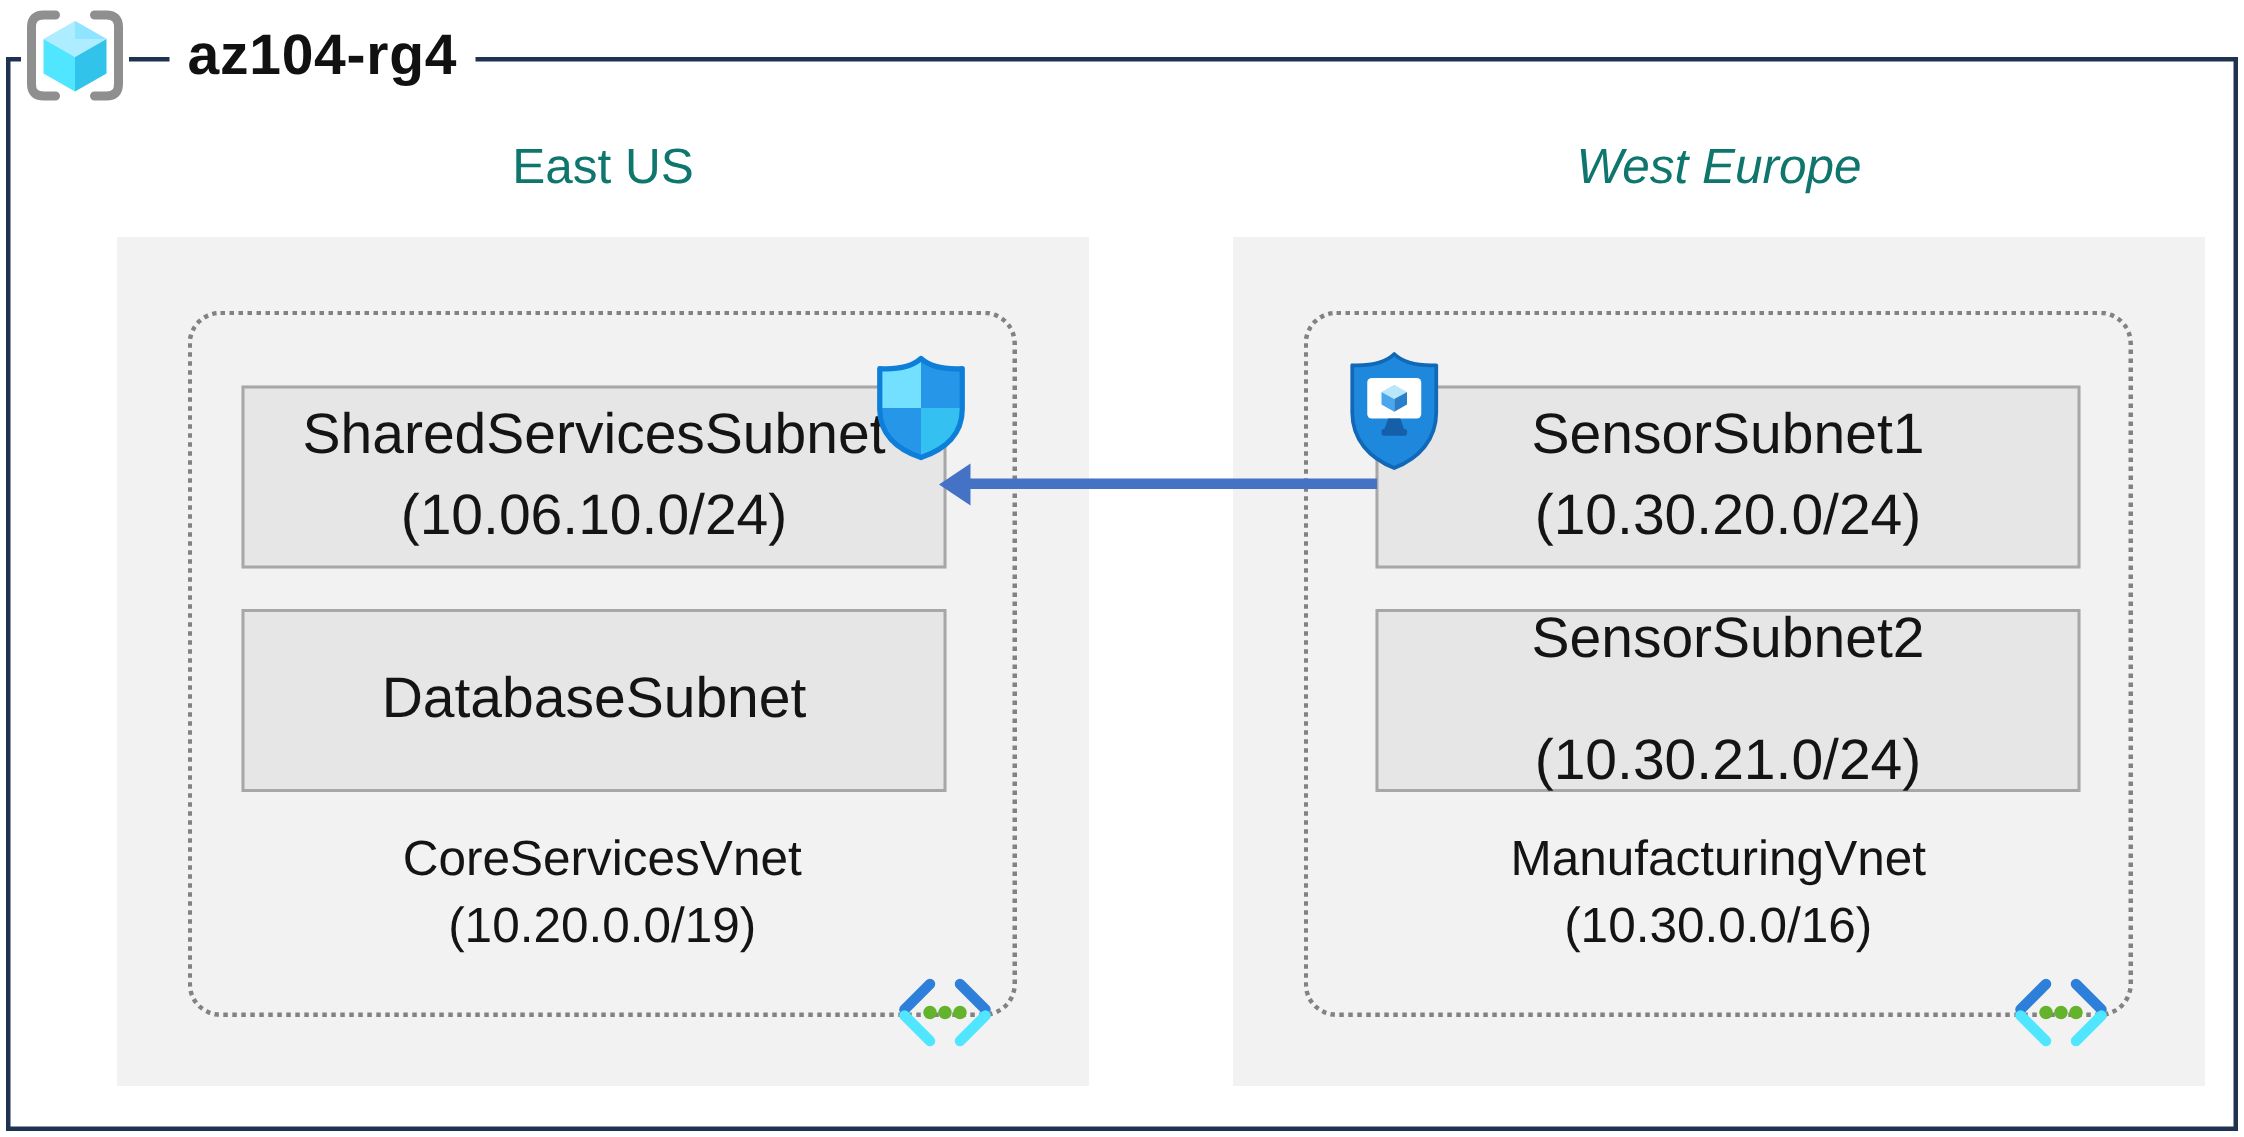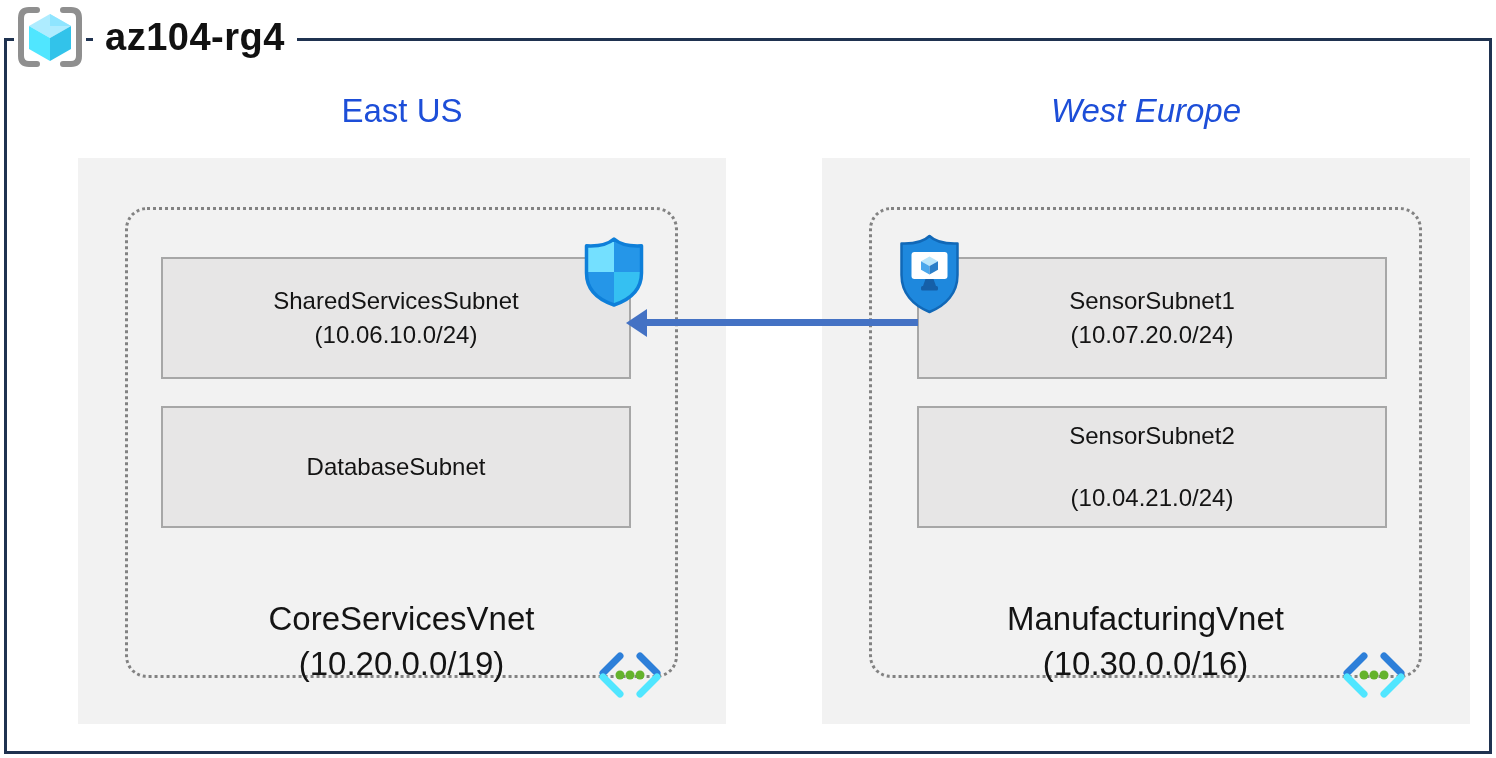--- a/index.html
+++ b/index.html
@@ -13,7 +13,7 @@
     border:3px solid #1f3250; z-index:0;
   }
   .rg-header {
-    position:absolute; left:14px; top:4px; display:flex; align-items:center; gap:7px; z-index:6;
+    position:absolute; left:14px; top:4px; display:flex; align-items:center; gap:27px; z-index:6;
   }
   .rg-icon-wrap { background:#ffffff; padding:0 2px; line-height:0; }
   .rg-title {

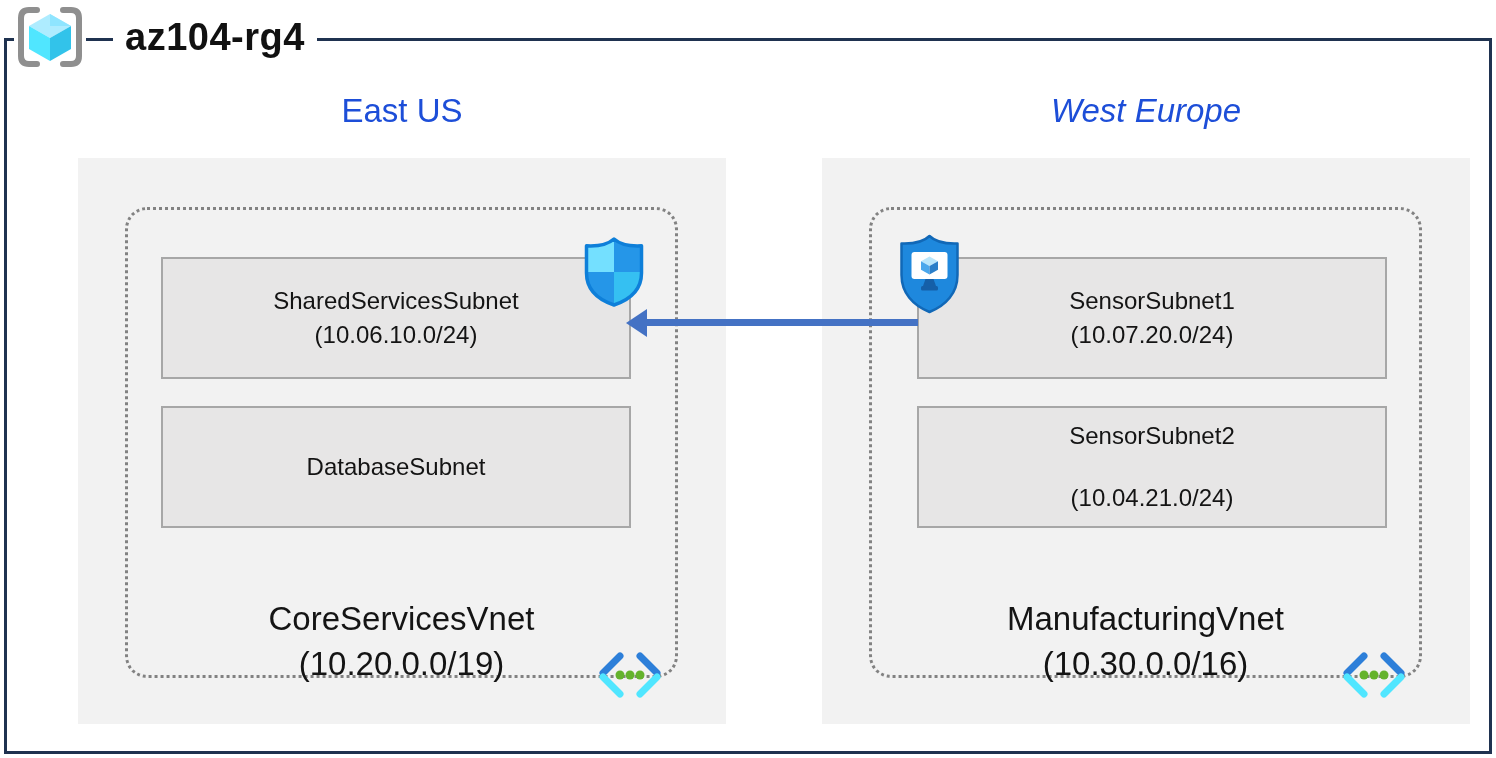--- a/index.html
+++ b/index.html
@@ -22,7 +22,7 @@
   }
   .region-label {
     position:absolute; top:92px; width:648px; text-align:center;
-    font-size:33px; color:#1d4ed8; z-index:1;
+    font-size:33px; color:#0f766e; z-index:1;
   }
   .region-label.left { left:78px; }
   .region-label.right { left:822px;font-style:italic; }

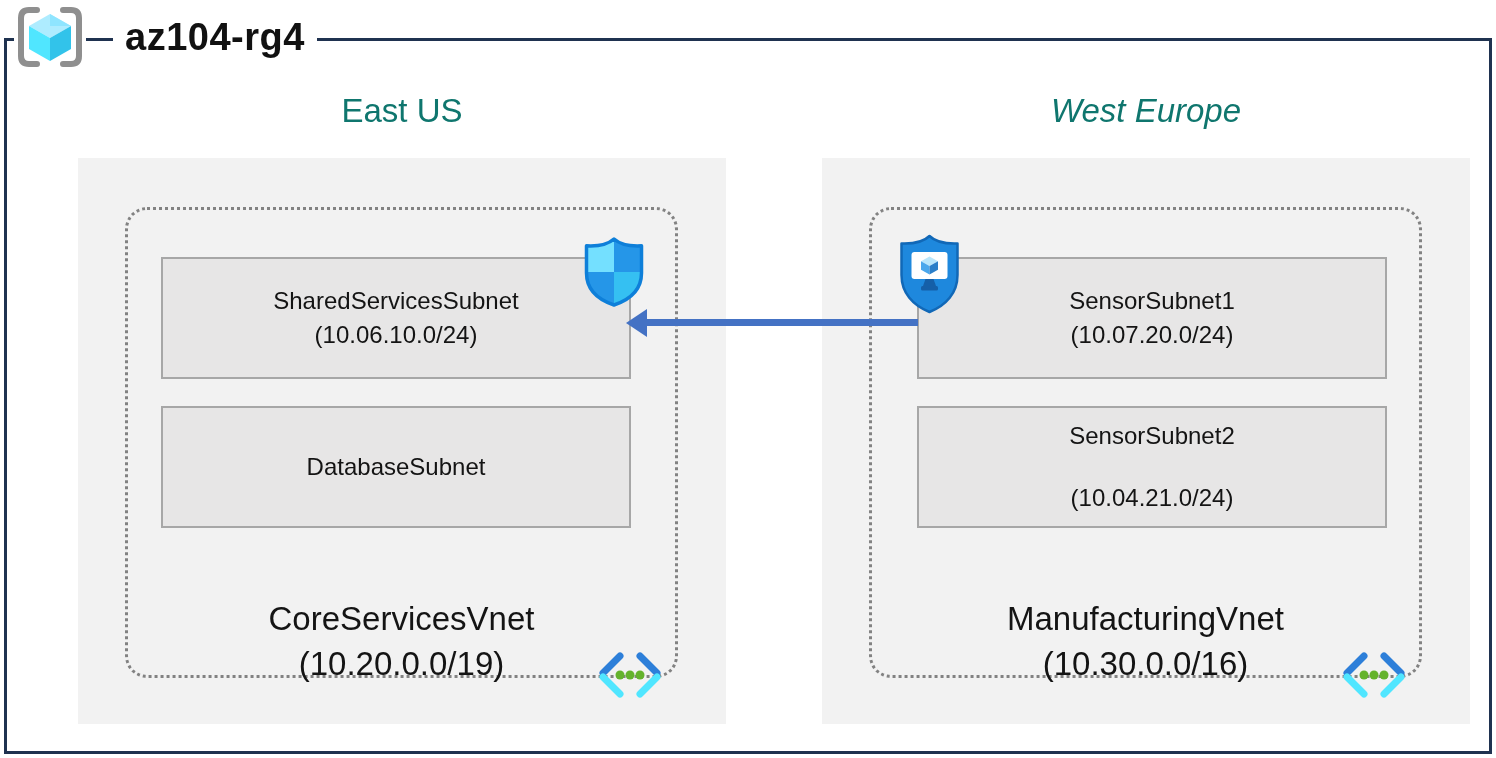--- a/index.html
+++ b/index.html
@@ -39,7 +39,7 @@
     position:absolute; left:33px; width:470px; height:122px;
     background:#e7e6e6; border:2px solid #a7a7a7;
     display:flex; flex-direction:column; align-items:center; justify-content:center;
-    font-size:24px; line-height:1.42; text-align:center; color:#141414;
+    font-size:38px; line-height:1.42; text-align:center; color:#141414;
   }
   .region-box.right .subnet { left:45px;justify-content:center; }
   .subnet.pos1 { top:47px; }

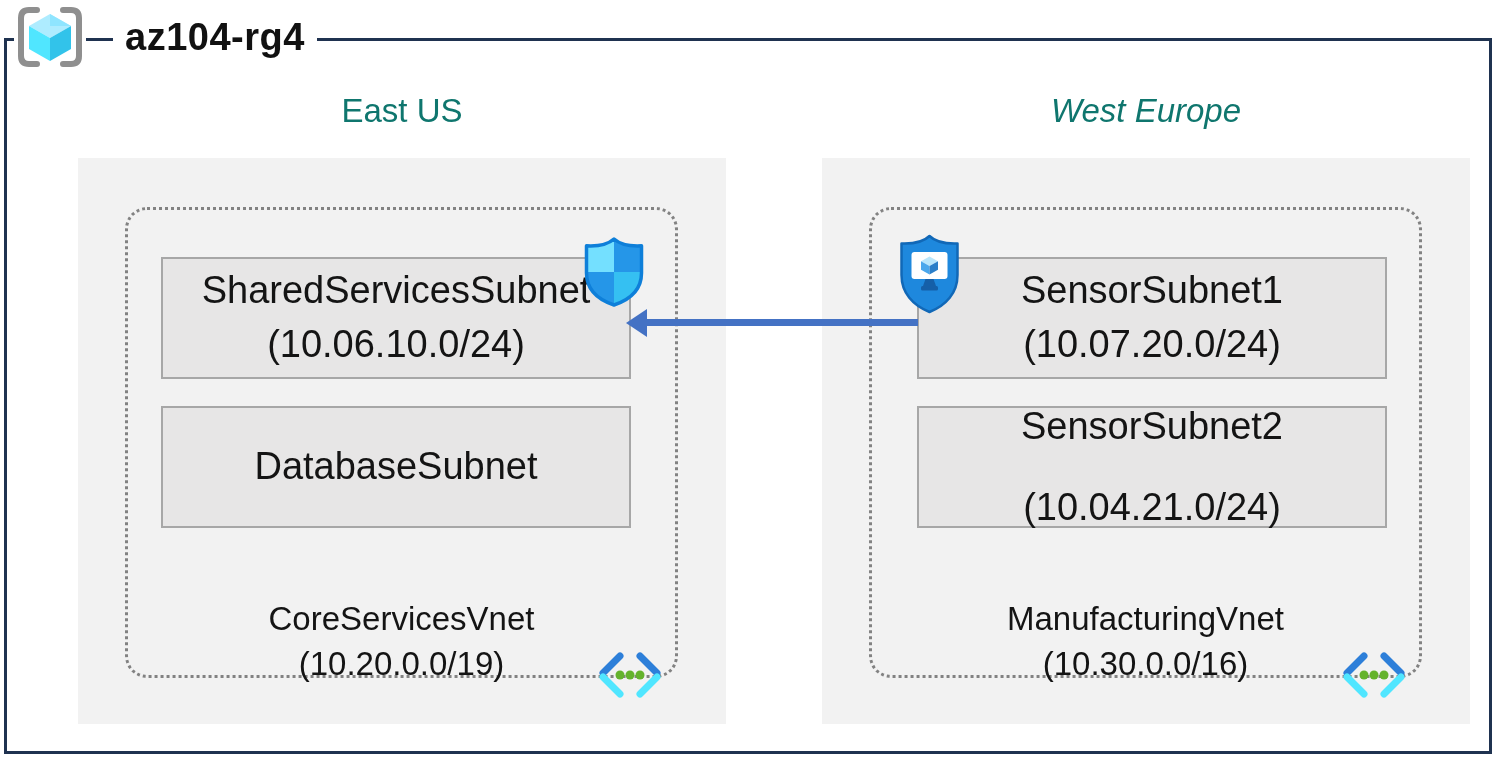--- a/index.html
+++ b/index.html
@@ -118,7 +118,7 @@
     <div class="vnet-box">
       <div class="subnet pos1">
         <span>SensorSubnet1</span>
-        <span>(10.07.20.0/24)</span>
+        <span>(10.30.20.0/24)</span>
       </div>
       <div class="subnet pos2">
         <span>SensorSubnet2</span>

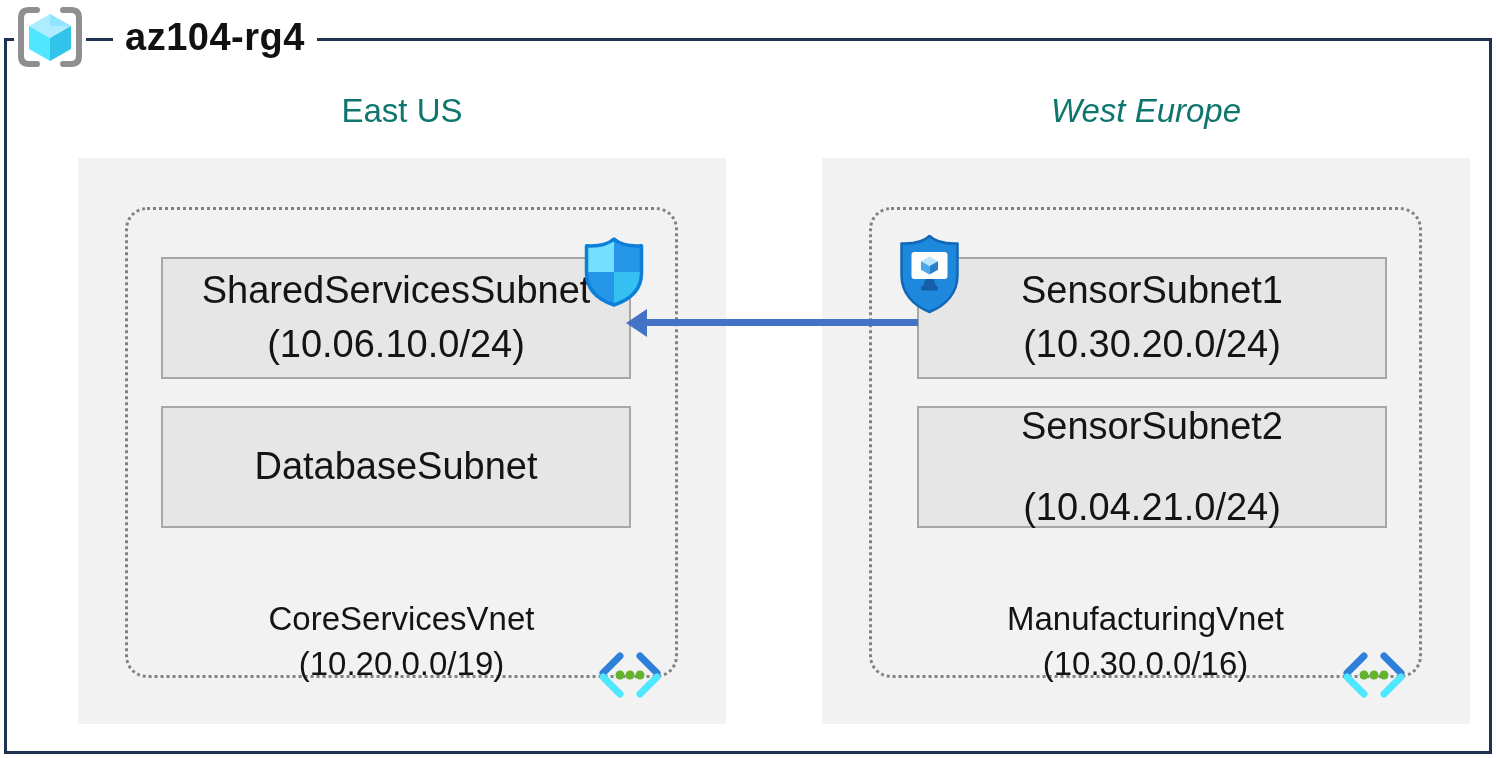--- a/index.html
+++ b/index.html
@@ -122,7 +122,7 @@
       </div>
       <div class="subnet pos2">
         <span>SensorSubnet2</span>
-        <span>(10.04.21.0/24)</span>
+        <span>(10.30.21.0/24)</span>
       </div>
       <div class="vnet-label">
         <div>ManufacturingVnet</div>

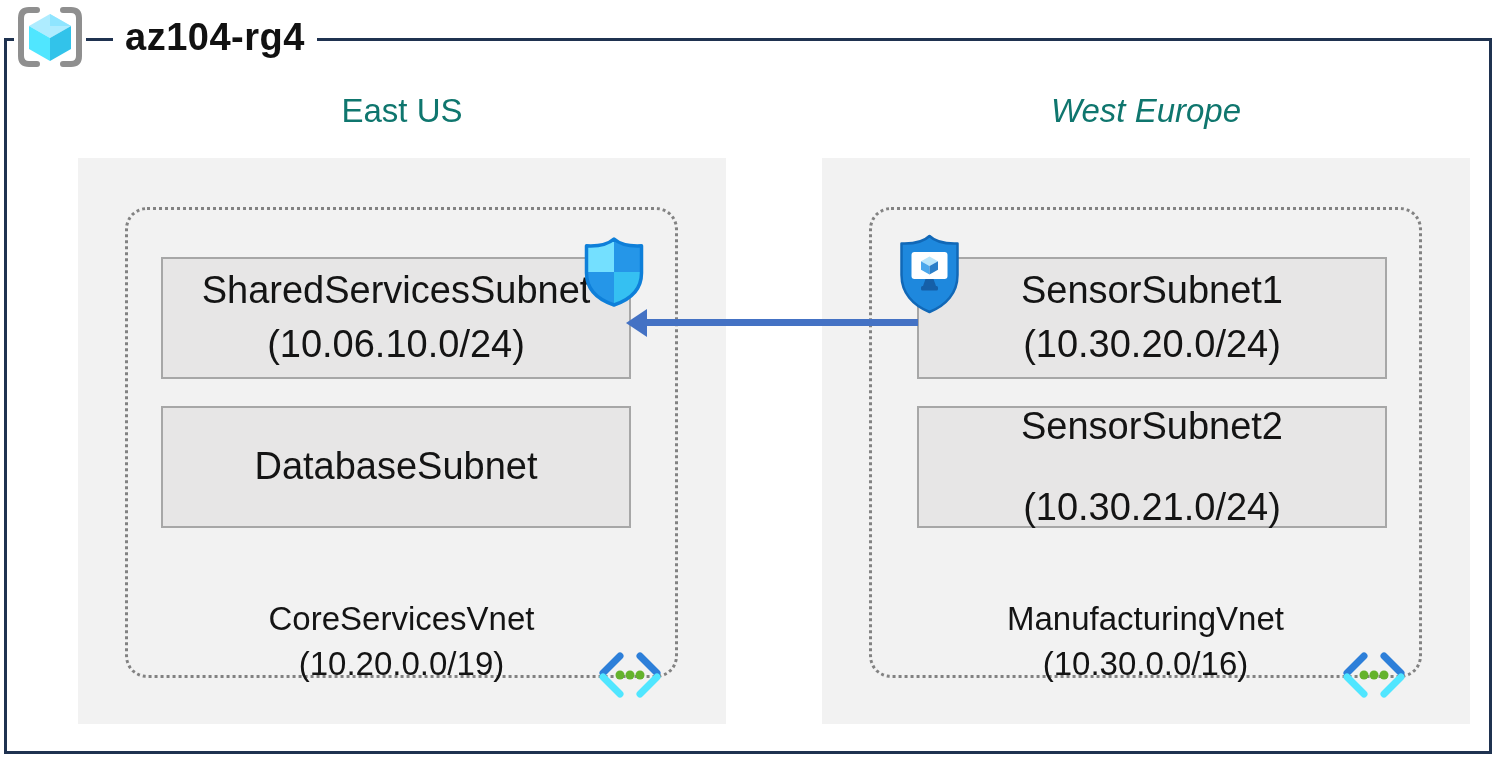--- a/index.html
+++ b/index.html
@@ -46,7 +46,7 @@
   .subnet.pos2 { top:196px;gap:27px; }
   .vnet-label {
     position:absolute; left:0; right:0; top:340px; text-align:center;
-    font-size:33px; line-height:1.36; color:#141414;margin-top:47px;
+    font-size:33px; line-height:1.36; color:#141414;
   }
   .vnet-icon {
     position:absolute; right:12px; bottom:-24px; width:66px; height:48px; line-height:0;

